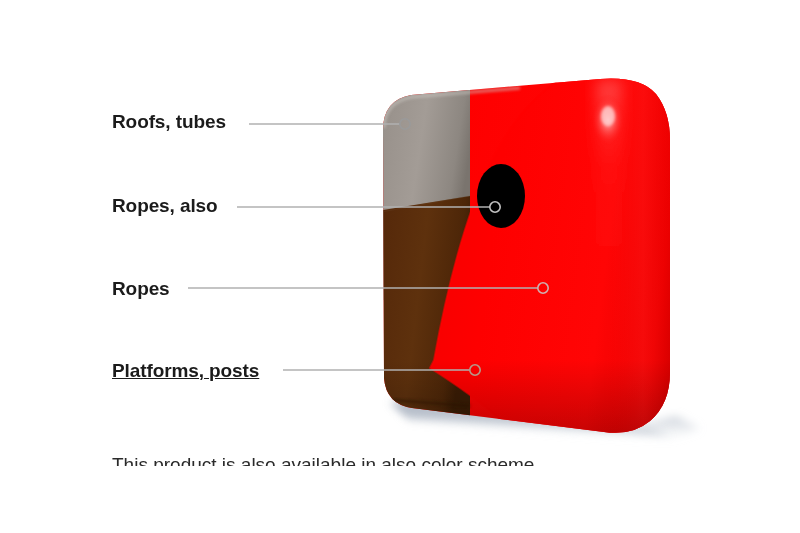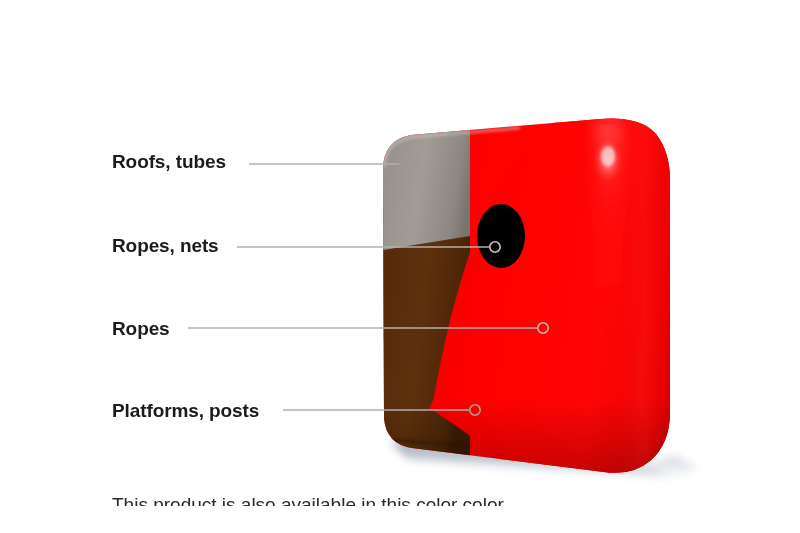--- a/index.html
+++ b/index.html
@@ -17,7 +17,6 @@
     height: 466px;
     background: #ffffff;
     overflow: hidden;
-    margin-top: 40px;
   }
   #diagram-svg {
     position: absolute;

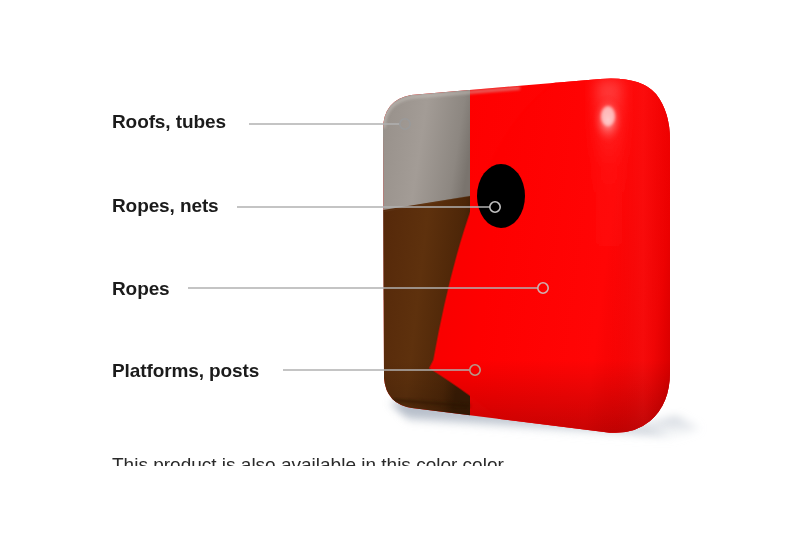--- a/index.html
+++ b/index.html
@@ -228,7 +228,7 @@
 
   <div class="callout-label" style="left:112px; top:112px;">Roofs, tubes</div>
 
-  <div class="callout-label" style="left:112px; top:196px;">Ropes, nets</div>
+  <div class="callout-label" style="left:112px; top:196px;">Ropes, also</div>
 
   <div class="callout-label" style="left:112px; top:279px;">Ropes</div>
 

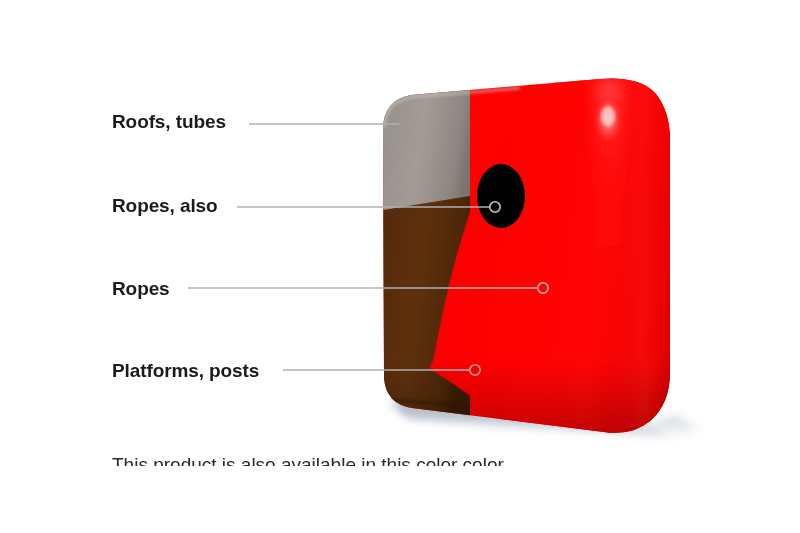--- a/index.html
+++ b/index.html
@@ -232,7 +232,7 @@
 
   <div class="callout-label" style="left:112px; top:279px;">Ropes</div>
 
-  <div class="callout-label" style="left:112px; top:361px;">Platforms, posts</div>
+  <div class="callout-label" style="left:112px; top:361px;text-decoration:underline;">Platforms, posts</div>
 
   <div id="caption">This product is also available in this color color.</div>
 

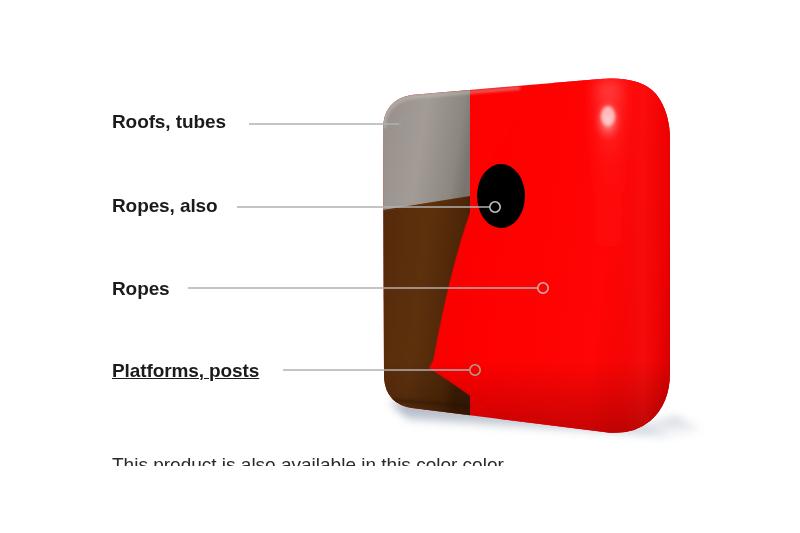--- a/index.html
+++ b/index.html
@@ -234,7 +234,7 @@
 
   <div class="callout-label" style="left:112px; top:361px;text-decoration:underline;">Platforms, posts</div>
 
-  <div id="caption">This product is also available in this color color.</div>
+  <div id="caption">This product is also available in also color scheme.</div>
 
 </div>
 

